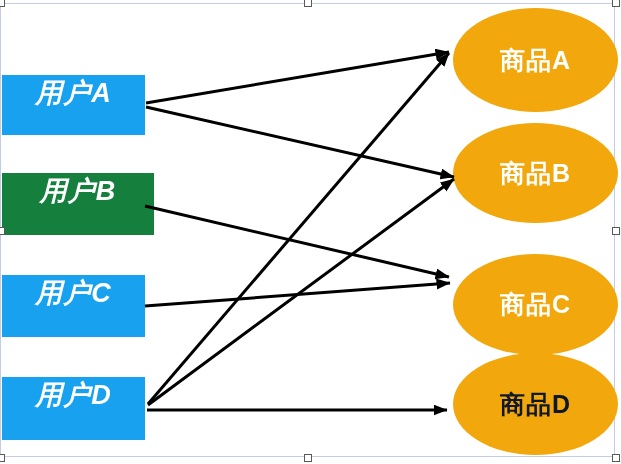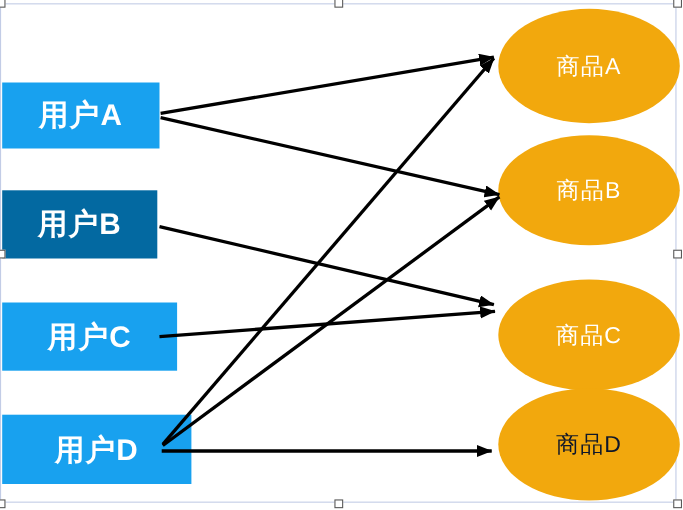--- a/index.html
+++ b/index.html
@@ -58,8 +58,8 @@
   }
   .product-node span {
     color: #ffffff;
-    font-weight: normal;
-    font-size: 21px;
+    font-weight: bold;
+    font-size: 25px;
     letter-spacing: 1px;
   }
   #edges-layer {

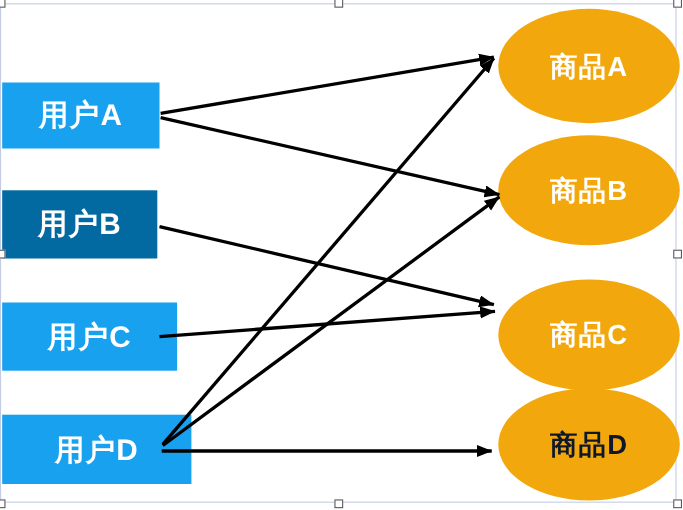--- a/index.html
+++ b/index.html
@@ -38,9 +38,9 @@
   .user-node {
     position: absolute;
     display: flex;
-    align-items: center;
     justify-content: center;
     z-index: 10;
+    font-style: italic;
   }
   .user-node span {
     color: #ffffff;

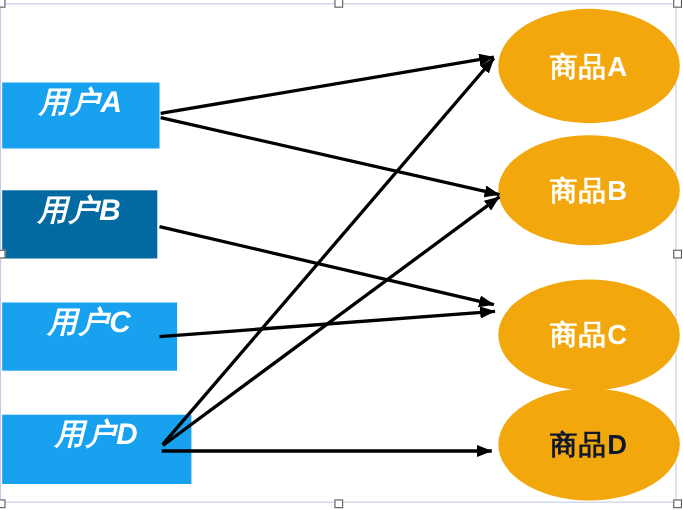--- a/index.html
+++ b/index.html
@@ -97,7 +97,7 @@
       <div class="user-node" style="left: 2px; top: 75px; width: 143px; height: 60px; background: rgb(24, 161, 239);">
         <span style="color: rgb(255, 255, 255);">用户A</span>
       </div>
-      <div class="user-node" style="left: 2px; top: 173px; width: 141px; height: 62px; background: #0369a1;">
+      <div class="user-node" style="left: 2px; top: 173px; width: 152px; height: 62px; background: #15803d;">
         <span style="color: rgb(255, 255, 255);">用户B</span>
       </div>
       <div class="user-node" style="left: 2px; top: 275px; width: 159px; height: 62px; background: rgb(24, 161, 239);">

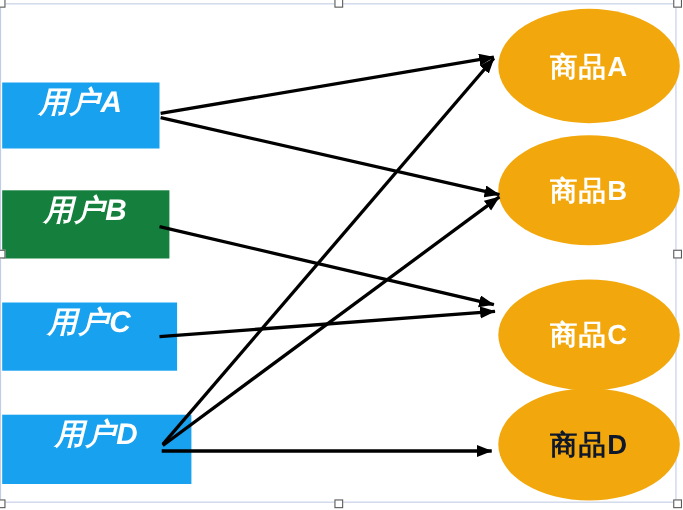--- a/index.html
+++ b/index.html
@@ -100,7 +100,7 @@
       <div class="user-node" style="left: 2px; top: 173px; width: 152px; height: 62px; background: #15803d;">
         <span style="color: rgb(255, 255, 255);">用户B</span>
       </div>
-      <div class="user-node" style="left: 2px; top: 275px; width: 159px; height: 62px; background: rgb(24, 161, 239);">
+      <div class="user-node" style="left: 2px; top: 275px; width: 143px; height: 62px; background: rgb(24, 161, 239);">
         <span style="color: rgb(255, 255, 255);">用户C</span>
       </div>
       <div class="user-node" style="left: 2px; top: 377px; width: 172px; height: 63px; background: rgb(24, 161, 239);">

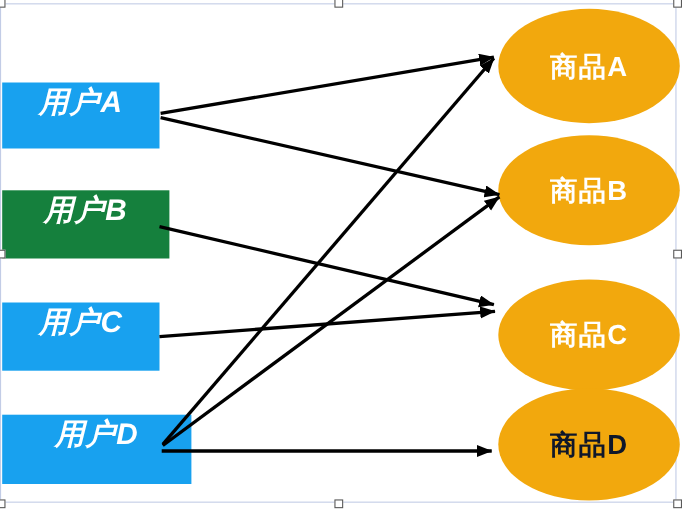--- a/index.html
+++ b/index.html
@@ -103,7 +103,7 @@
       <div class="user-node" style="left: 2px; top: 275px; width: 143px; height: 62px; background: rgb(24, 161, 239);">
         <span style="color: rgb(255, 255, 255);">用户C</span>
       </div>
-      <div class="user-node" style="left: 2px; top: 377px; width: 172px; height: 63px; background: rgb(24, 161, 239);">
+      <div class="user-node" style="left: 2px; top: 377px; width: 143px; height: 63px; background: rgb(24, 161, 239);">
         <span style="color: rgb(255, 255, 255);">用户D</span>
       </div>
       <div class="product-node" style="left: 453px; top: 8px; width: 165px; height: 104px; background: rgb(242, 168, 13);">

